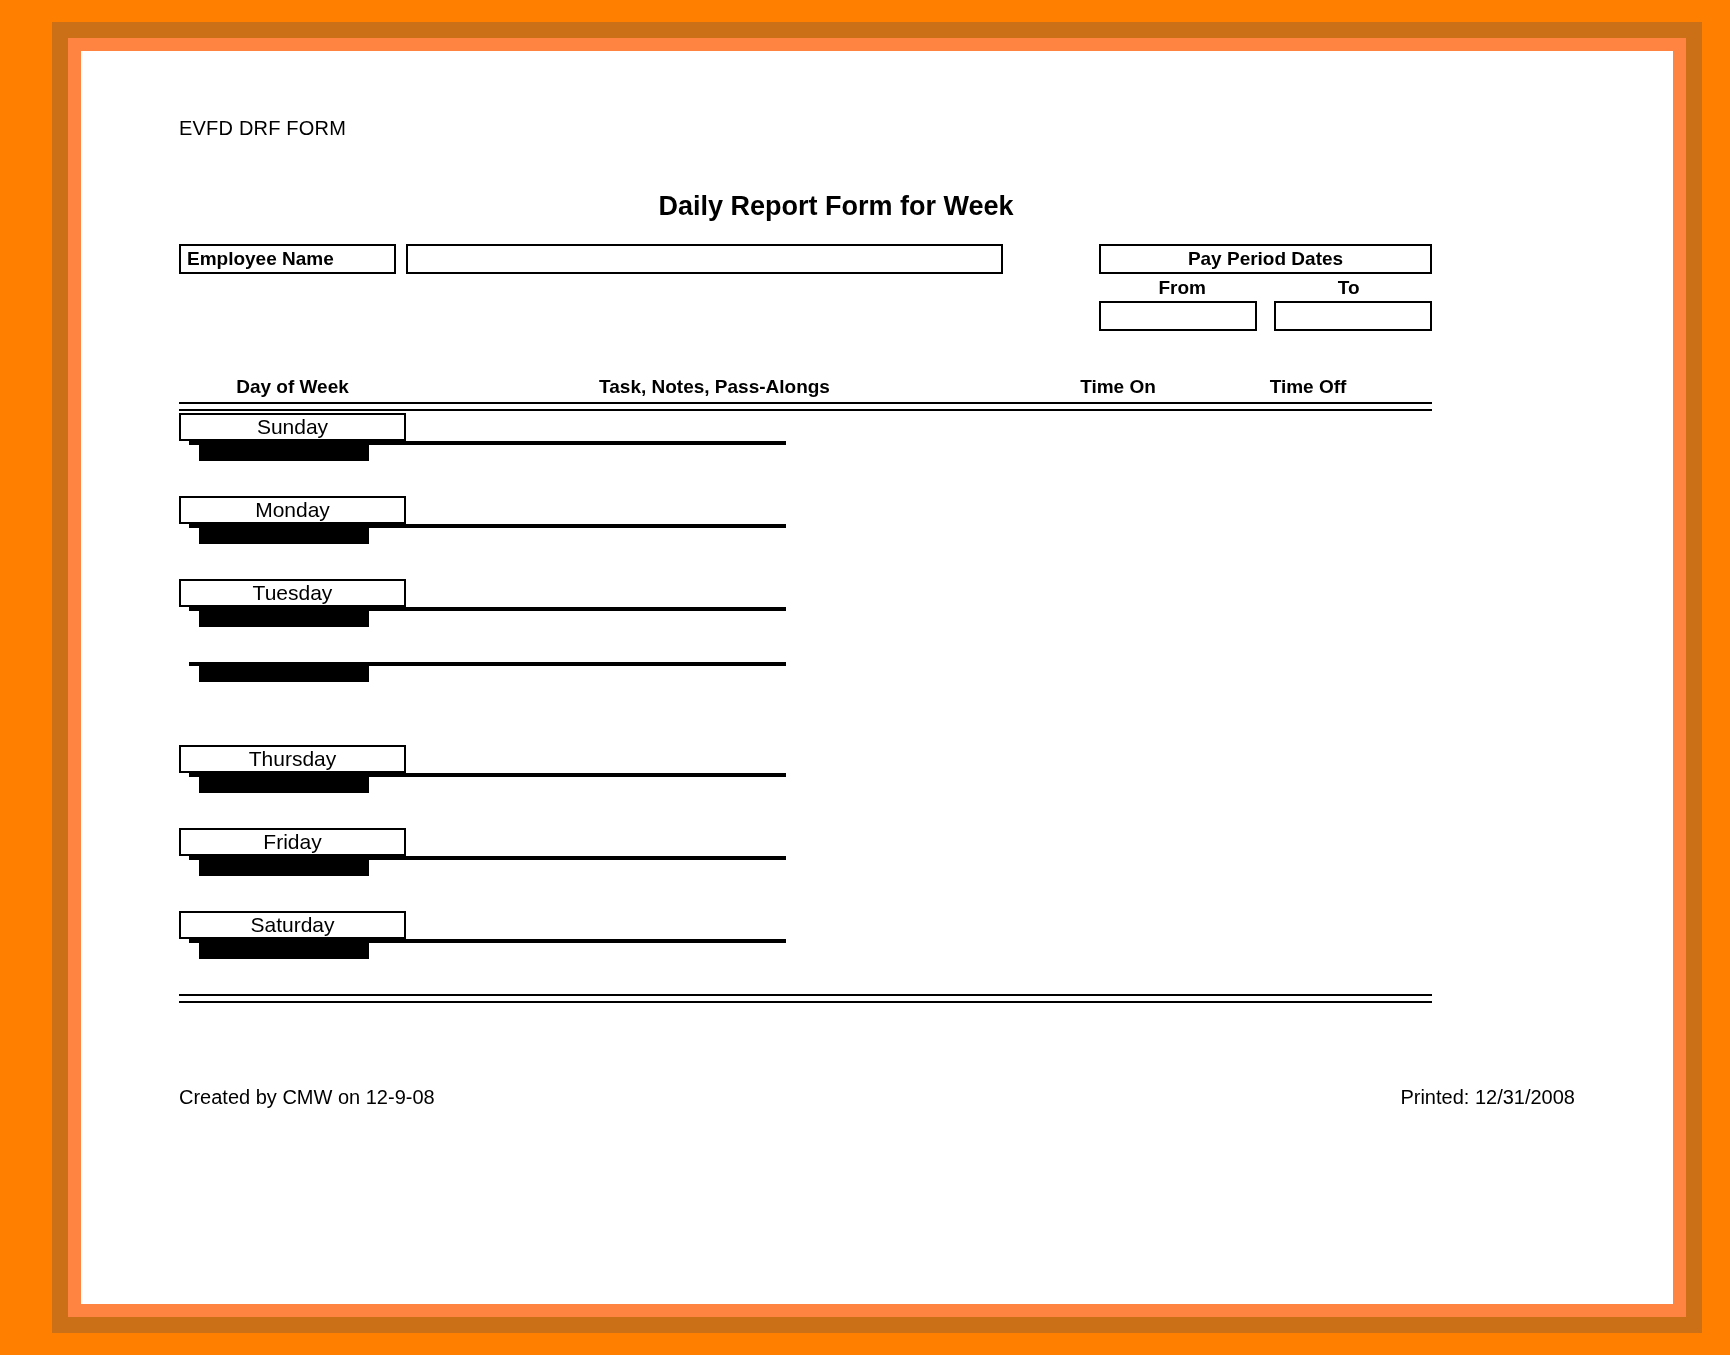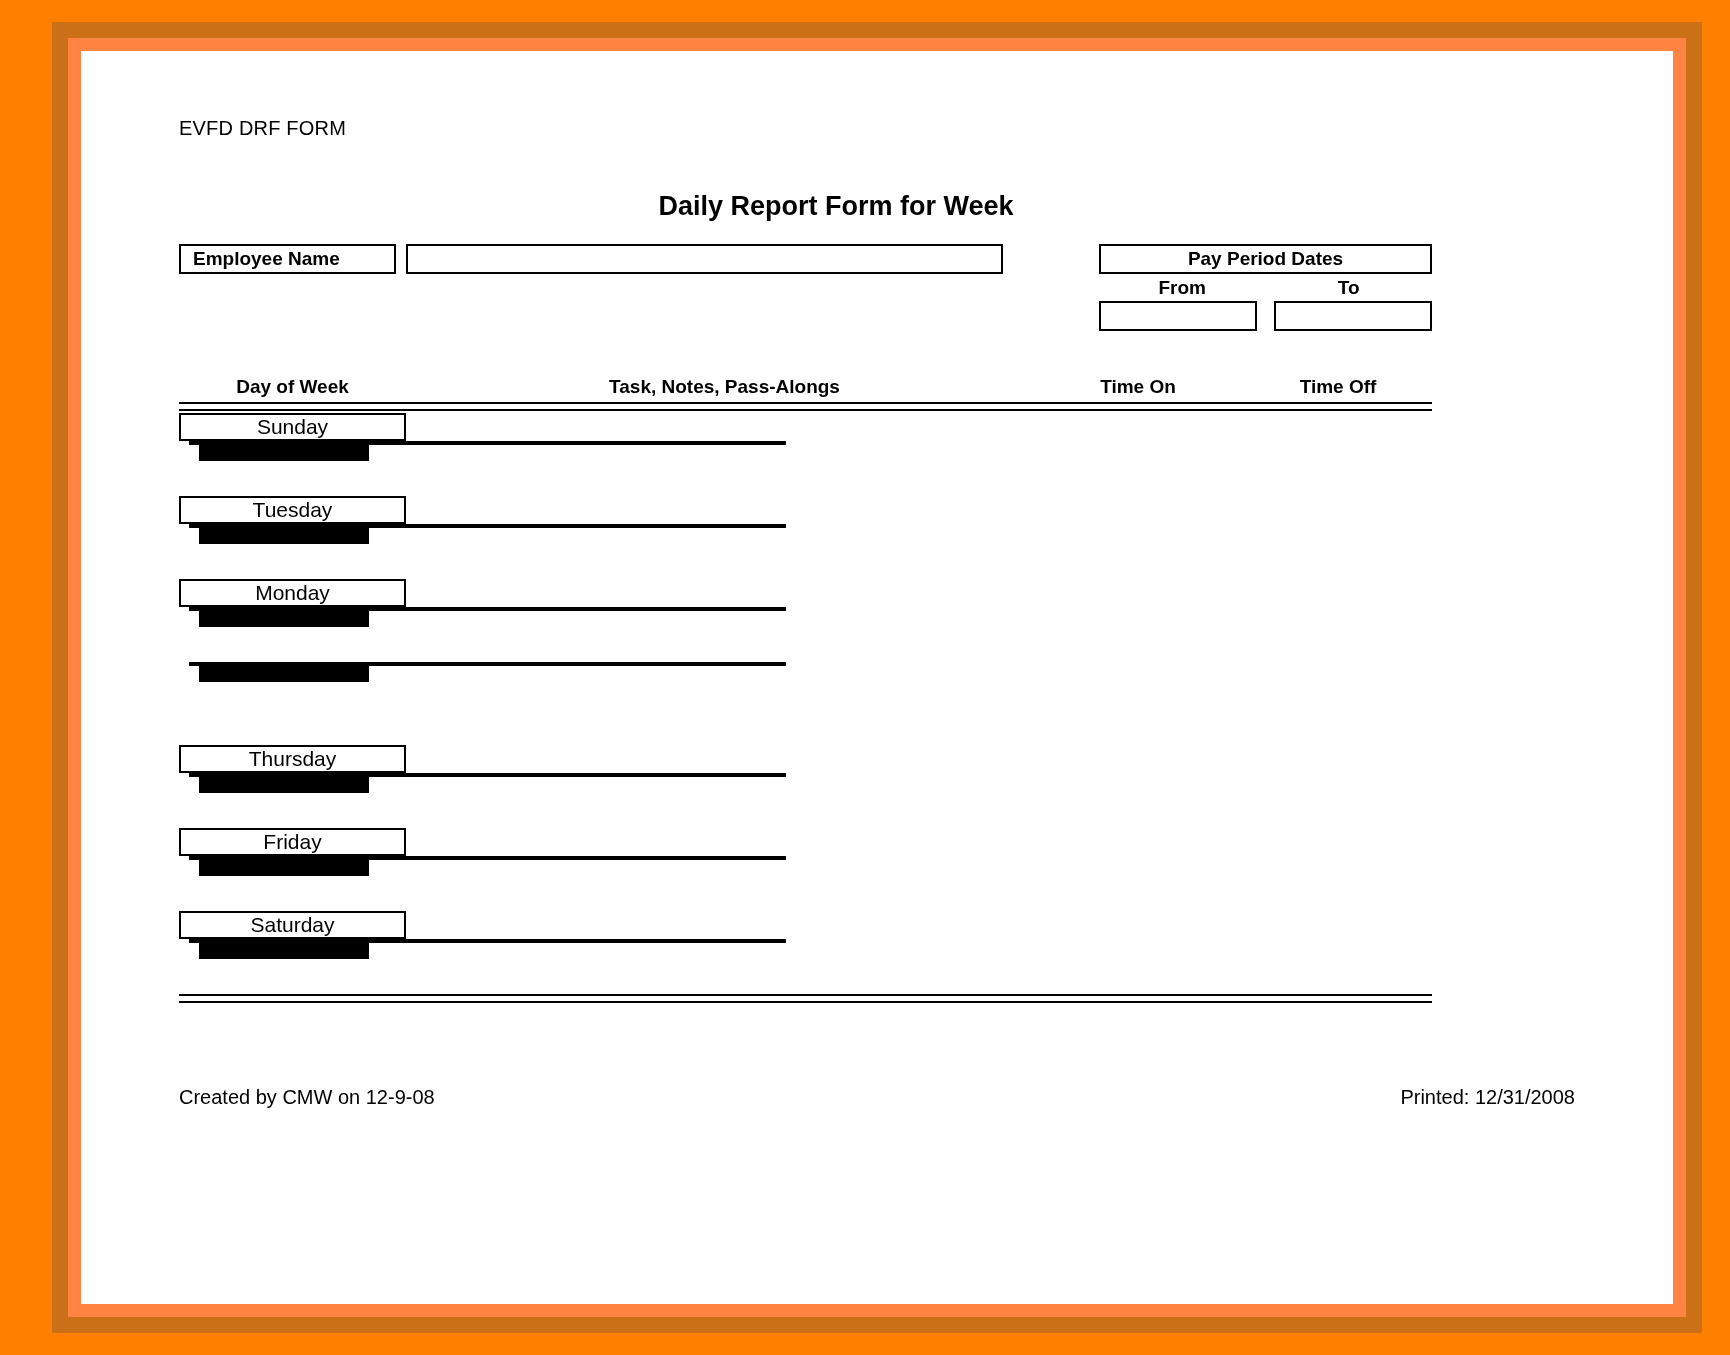--- a/index.html
+++ b/index.html
@@ -103,7 +103,7 @@
     border: 2.5px solid #000;
     display: flex;
     align-items: center;
-    padding-left: 12px;
+    padding-left: 6px;
     font-size: 19px;
     font-weight: bold;
     color: #000;

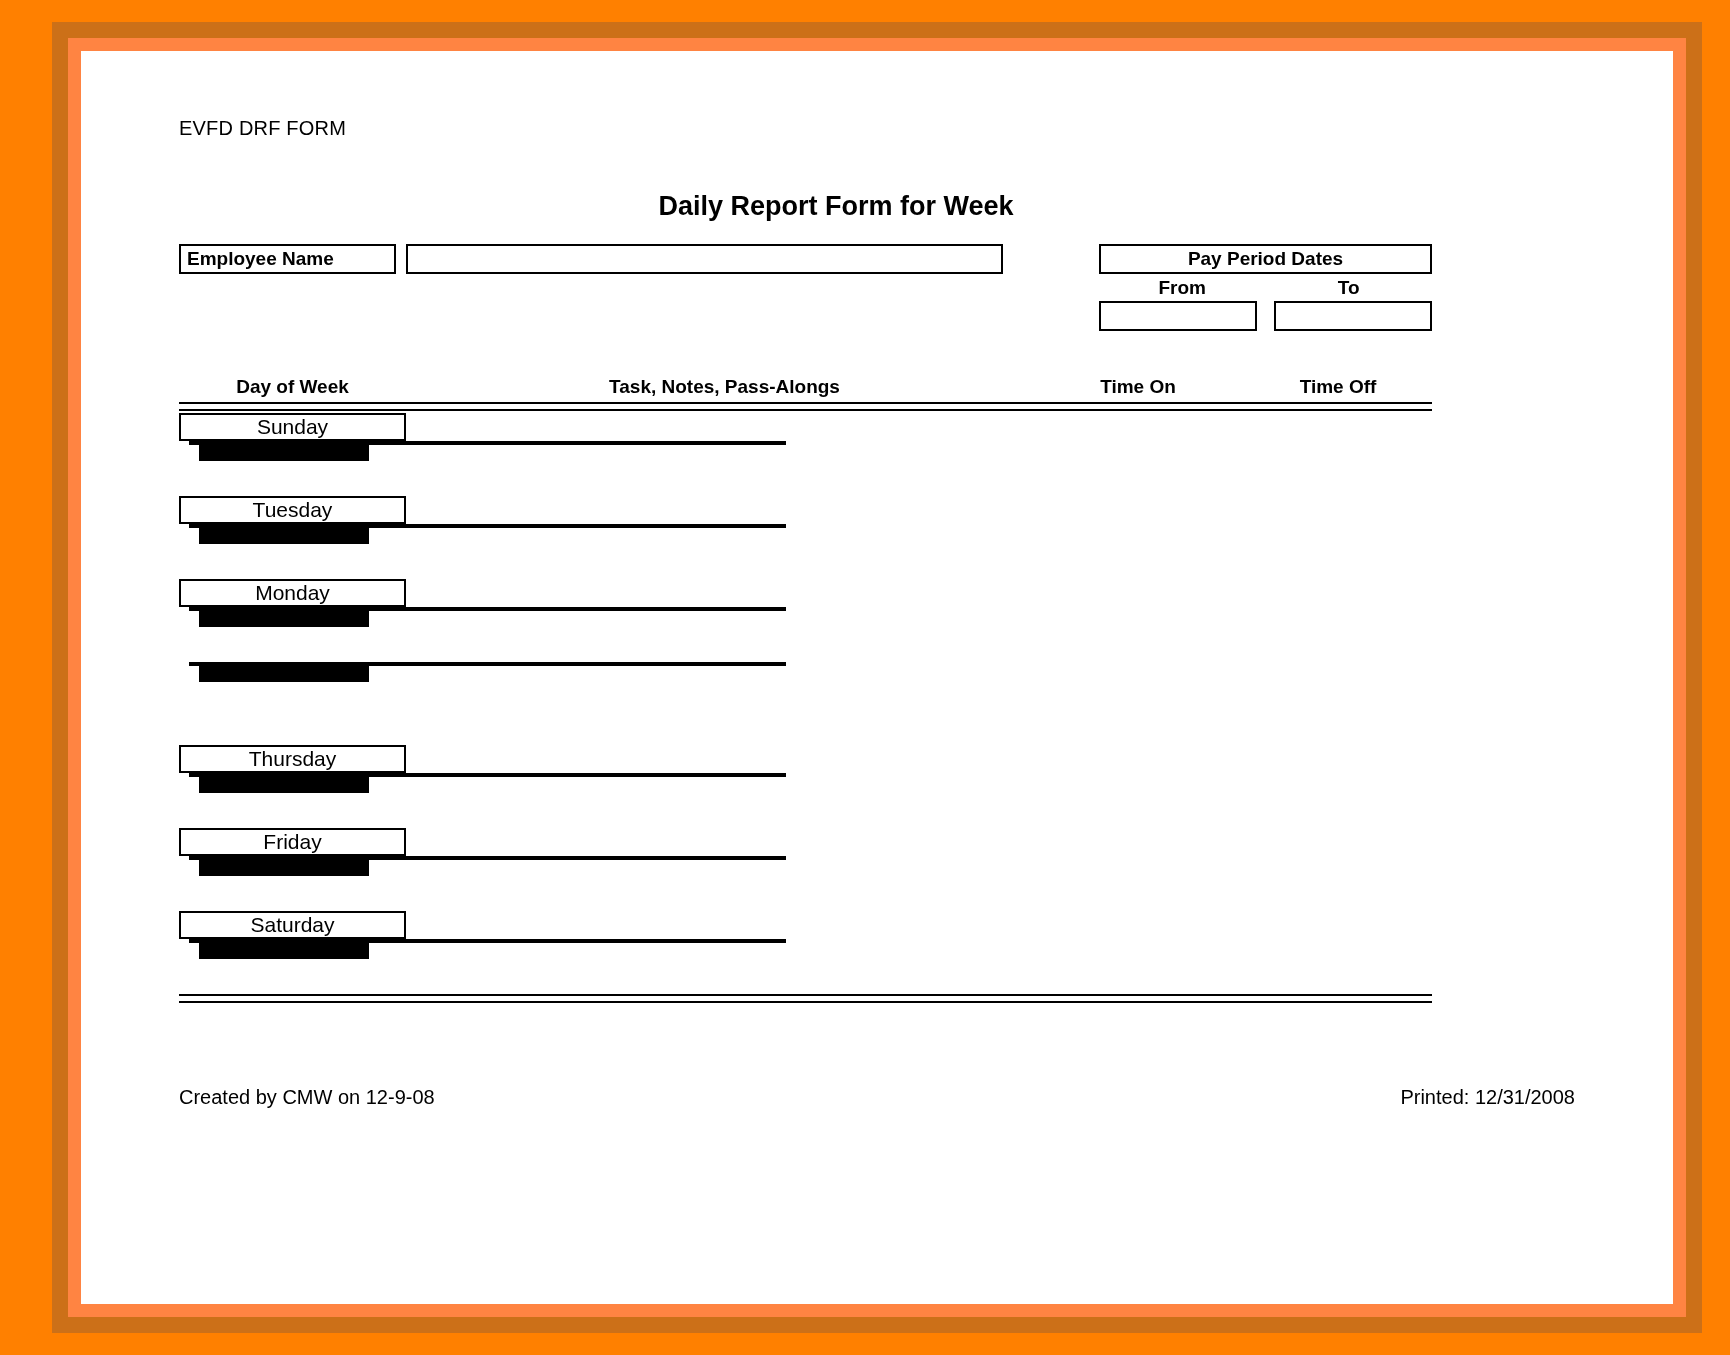--- a/index.html
+++ b/index.html
@@ -182,7 +182,6 @@
     display: flex;
     align-items: flex-end;
     height: 30px;
-    gap: 10px;
   }
   .col-headers > div {
     font-size: 19px;

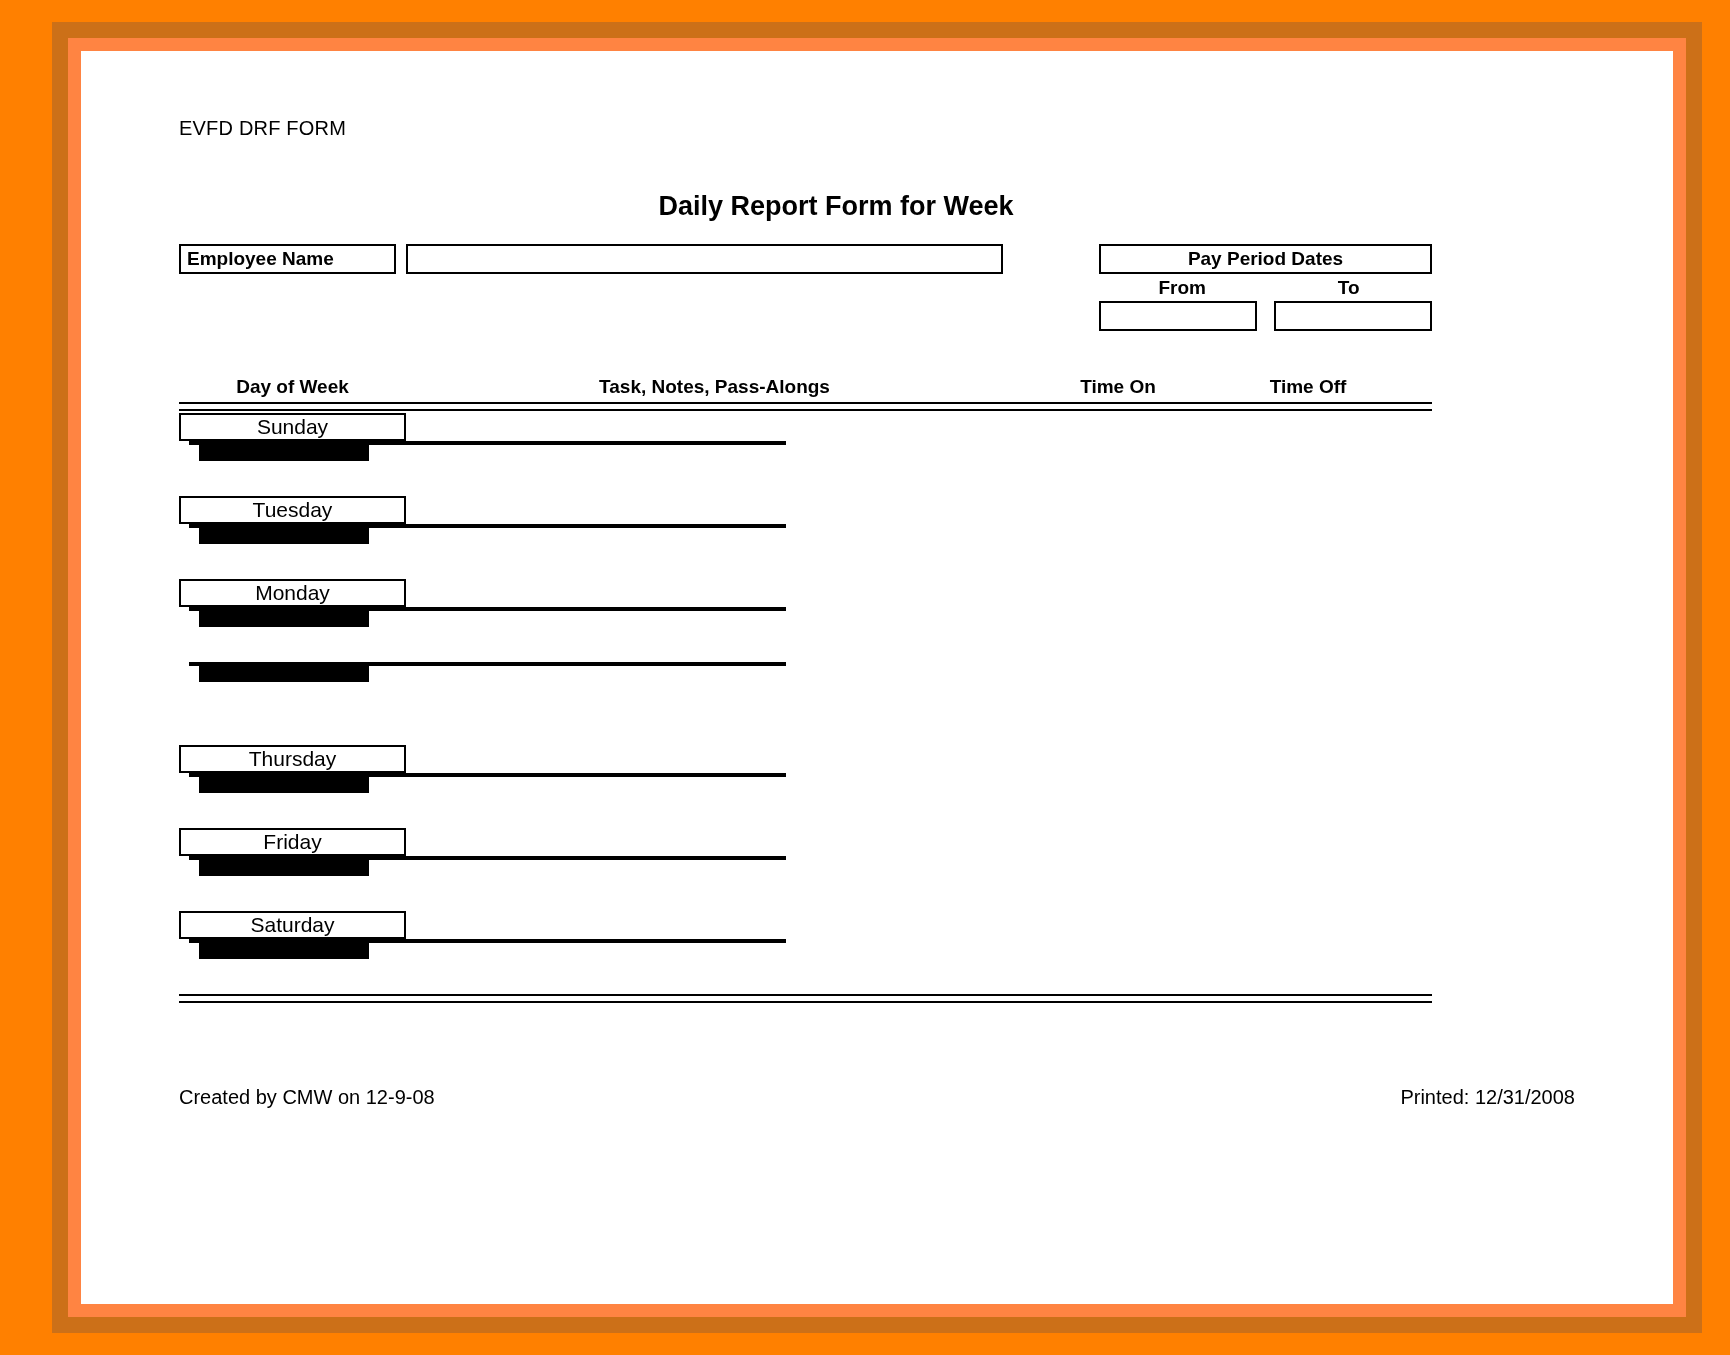--- a/index.html
+++ b/index.html
@@ -330,21 +330,21 @@
                   </div>
                 </div>
                 <div class="day-row">
+                  <div class="cell-day">Monday</div>
+                  <div class="cell-task"></div>
+                  <div class="cell-time">
+                    <div class="sub"></div>
+                    <div class="sub"></div>
+                    <div class="sub"></div>
+                  </div>
+                  <div class="cell-time">
+                    <div class="sub"></div>
+                    <div class="sub"></div>
+                    <div class="sub"></div>
+                  </div>
+                </div>
+                <div class="day-row">
                   <div class="cell-day">Tuesday</div>
-                  <div class="cell-task"></div>
-                  <div class="cell-time">
-                    <div class="sub"></div>
-                    <div class="sub"></div>
-                    <div class="sub"></div>
-                  </div>
-                  <div class="cell-time">
-                    <div class="sub"></div>
-                    <div class="sub"></div>
-                    <div class="sub"></div>
-                  </div>
-                </div>
-                <div class="day-row">
-                  <div class="cell-day">Monday</div>
                   <div class="cell-task"></div>
                   <div class="cell-time">
                     <div class="sub"></div>

